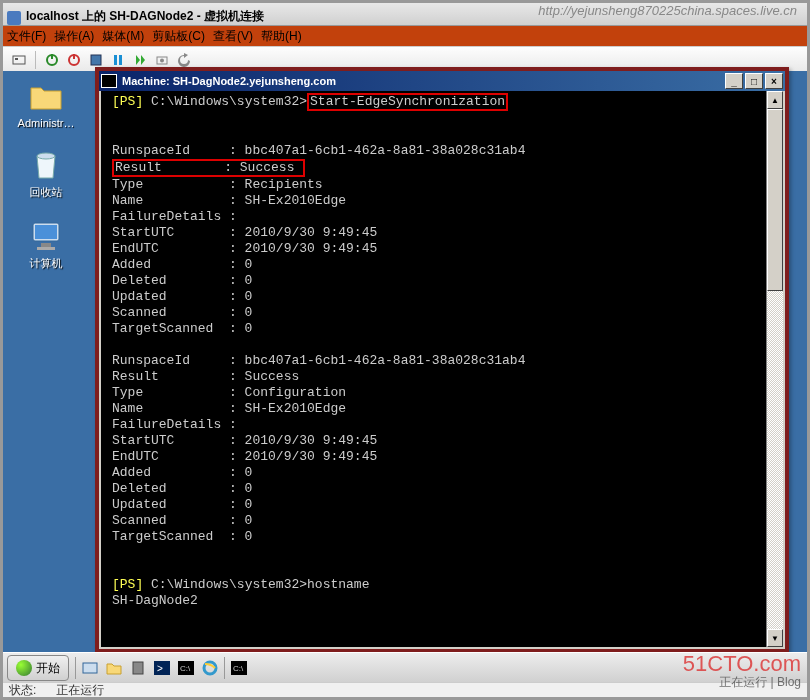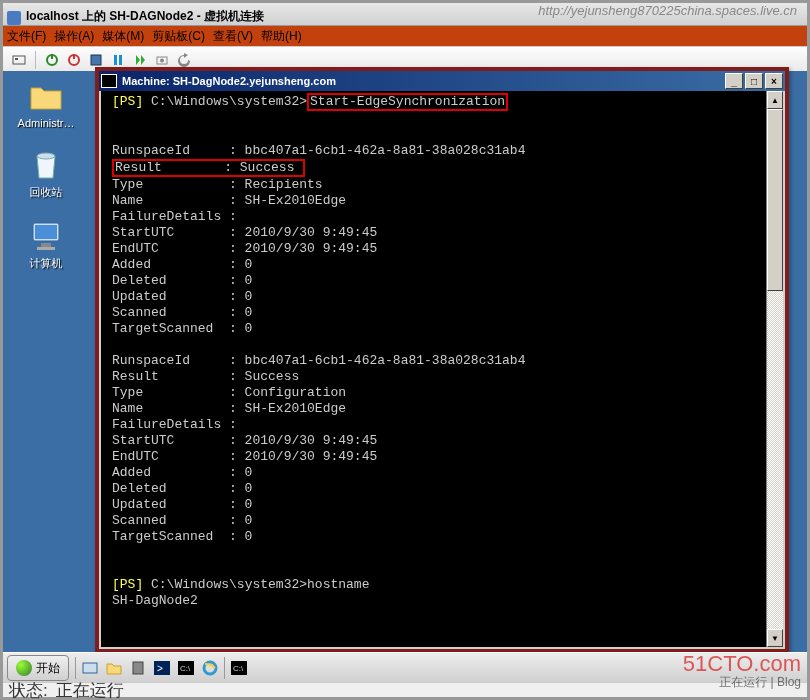--- a/index.html
+++ b/index.html
@@ -38,7 +38,7 @@
 .tb-sep{width:1px;height:22px;background:#999;margin:0 2px}
 .tb-icon{width:22px;height:22px;display:flex;align-items:center;justify-content:center;margin:0 1px}
 .tray{margin-left:auto;display:flex;align-items:center;gap:6px;padding:0 6px;font-size:11px;color:#333}
-.vm-statusbar{position:absolute;left:0;right:0;bottom:0;height:14px;background:#f0f0f0;border-top:1px solid #ccc;font-size:17px;display:flex;align-items:center;padding:0 6px;color:#333}
+.vm-statusbar{position:absolute;left:0;right:0;bottom:0;height:14px;background:#f0f0f0;border-top:1px solid #ccc;font-size:12px;display:flex;align-items:center;padding:0 6px;color:#333}
 .watermark-logo{position:absolute;right:6px;bottom:6px;font-size:22px;font-weight:normal;color:rgba(220,60,60,.85);font-family:Arial;z-index:60;text-align:right;line-height:18px}
 .watermark-logo .sub{font-size:12px;color:rgba(80,80,80,.8);display:block}
 </style>

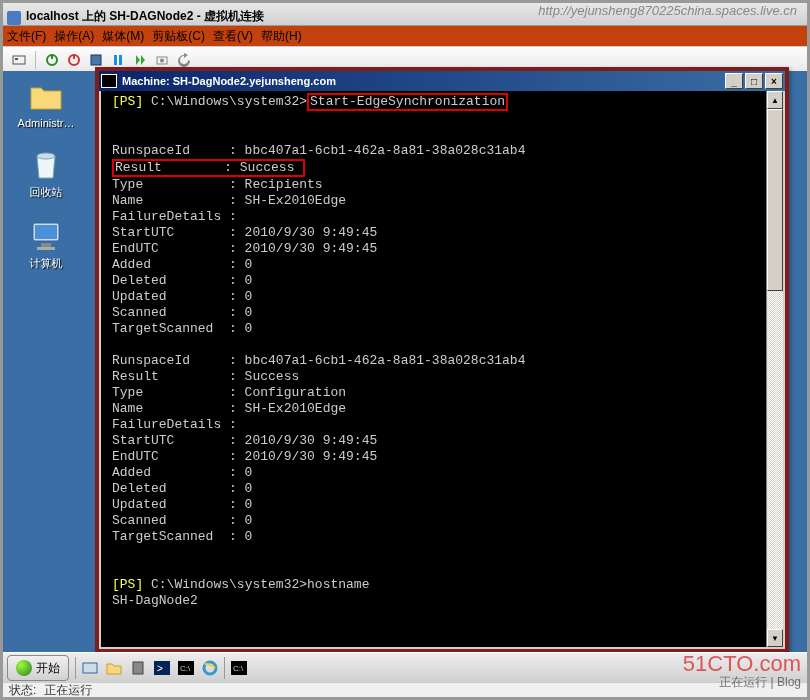--- a/index.html
+++ b/index.html
@@ -249,7 +249,7 @@
 
   <div class="vm-statusbar">
     <span>状态:</span>
-    <span style="margin-left:8px">正在运行</span>
+    <span style="margin-left:20px">正在运行</span>
   </div>
 
   <div class="watermark-logo">

